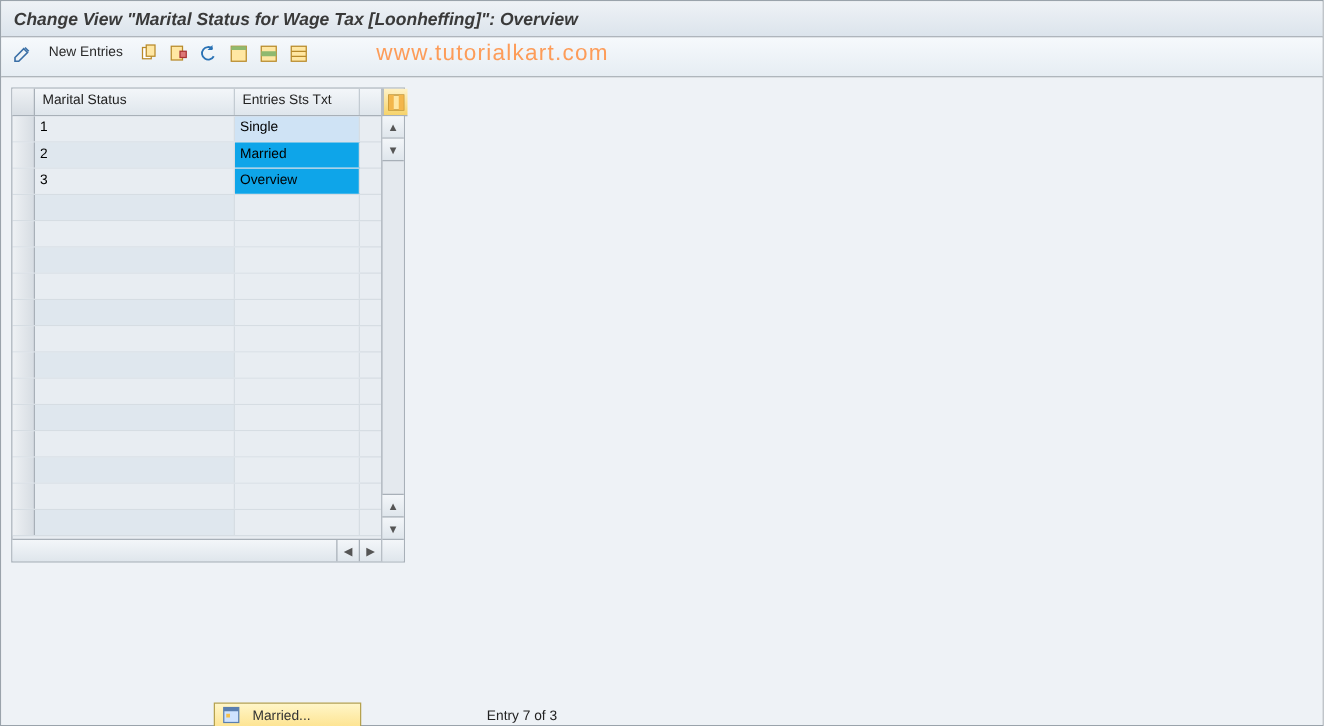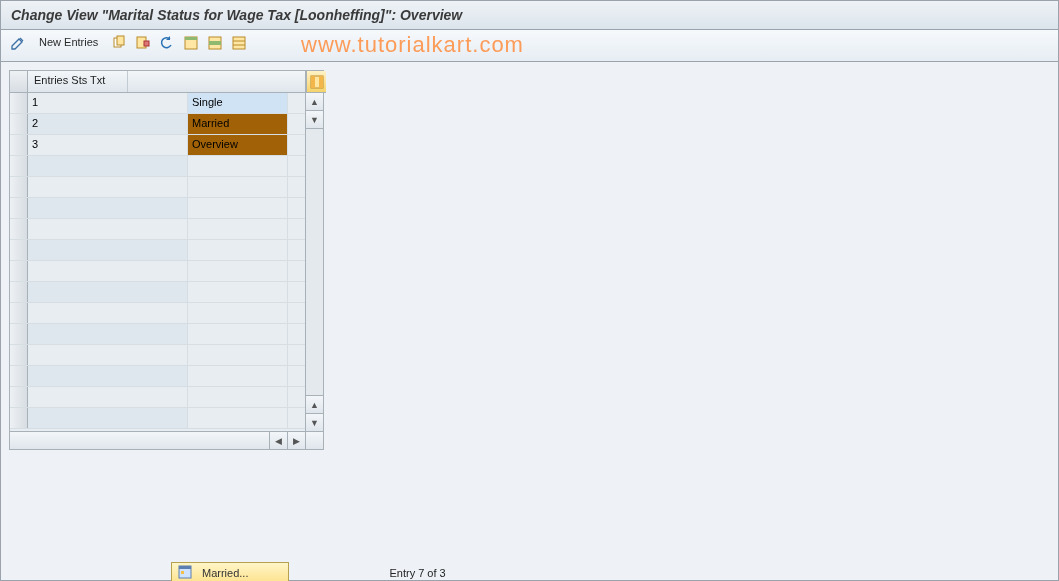--- a/index.html
+++ b/index.html
@@ -52,7 +52,7 @@
   .watermark {
     position: absolute;
     left: 300px; top: 2px;
-    font-size: 22px;
+    font-size: 18px;
     letter-spacing: 1px;
     color: rgba(255,140,60,0.85);
     font-family: Verdana, sans-serif;

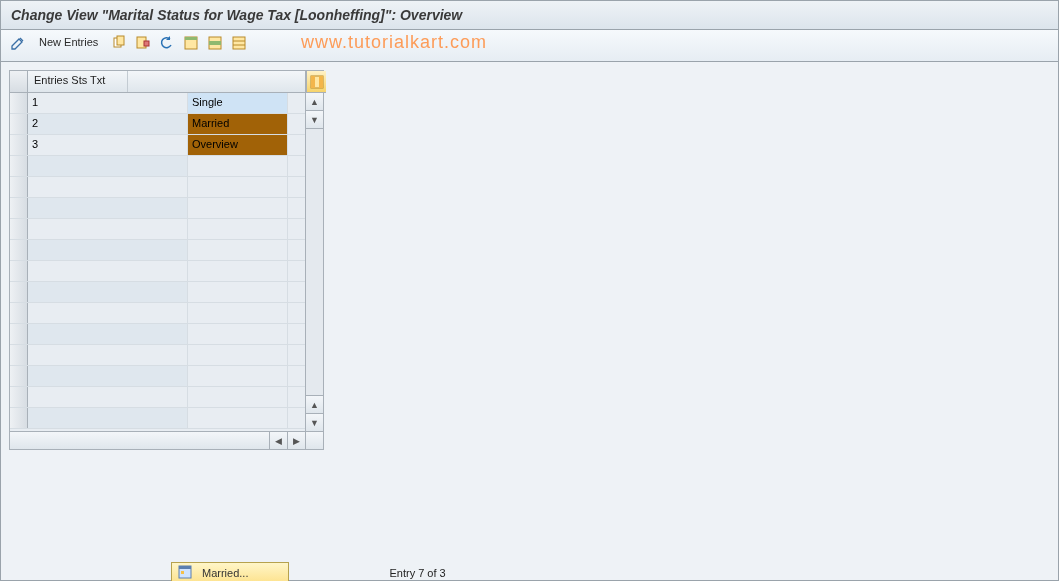--- a/index.html
+++ b/index.html
@@ -243,6 +243,7 @@
 
         <div class="grid-header">
           <div class="hsel"></div>
+          <div class="hcell hcol1">Marital Status</div>
           <div class="hcell hcol2">Entries Sts Txt</div>
         </div>
 

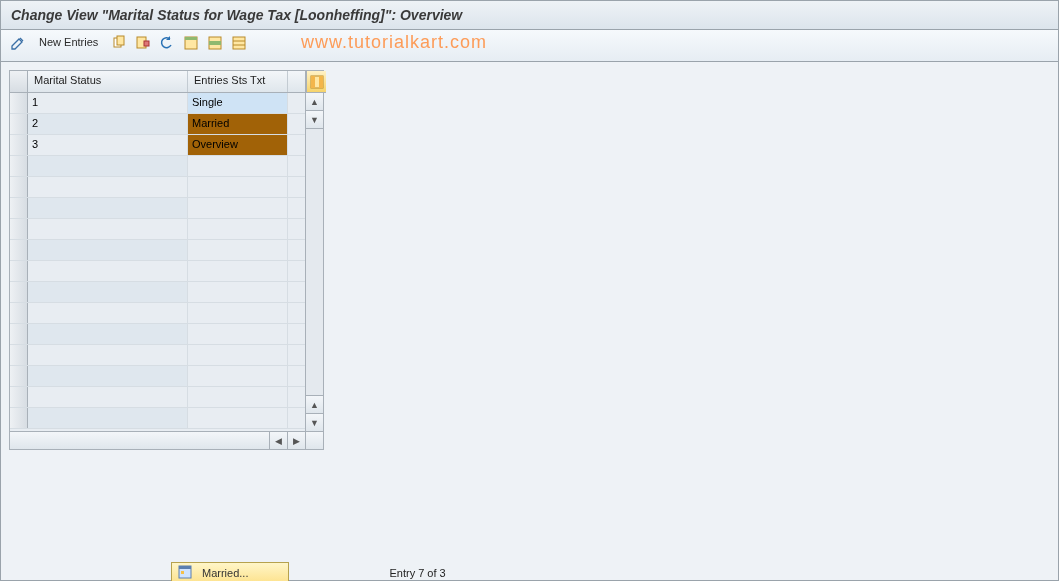--- a/index.html
+++ b/index.html
@@ -122,7 +122,7 @@
     overflow:hidden; white-space:nowrap;
   }
   .row .c1 { width: 160px; }
-  .row .c2 { width: 100px; background:#a16207; }
+  .row .c2 { width: 100px; background:#0ea5e9; }
   .row.alt .c1 { background:#dfe7ee; }
   .row.sel-c2 .c2 { background:#cfe3f5; }
   .grid-vbar {

